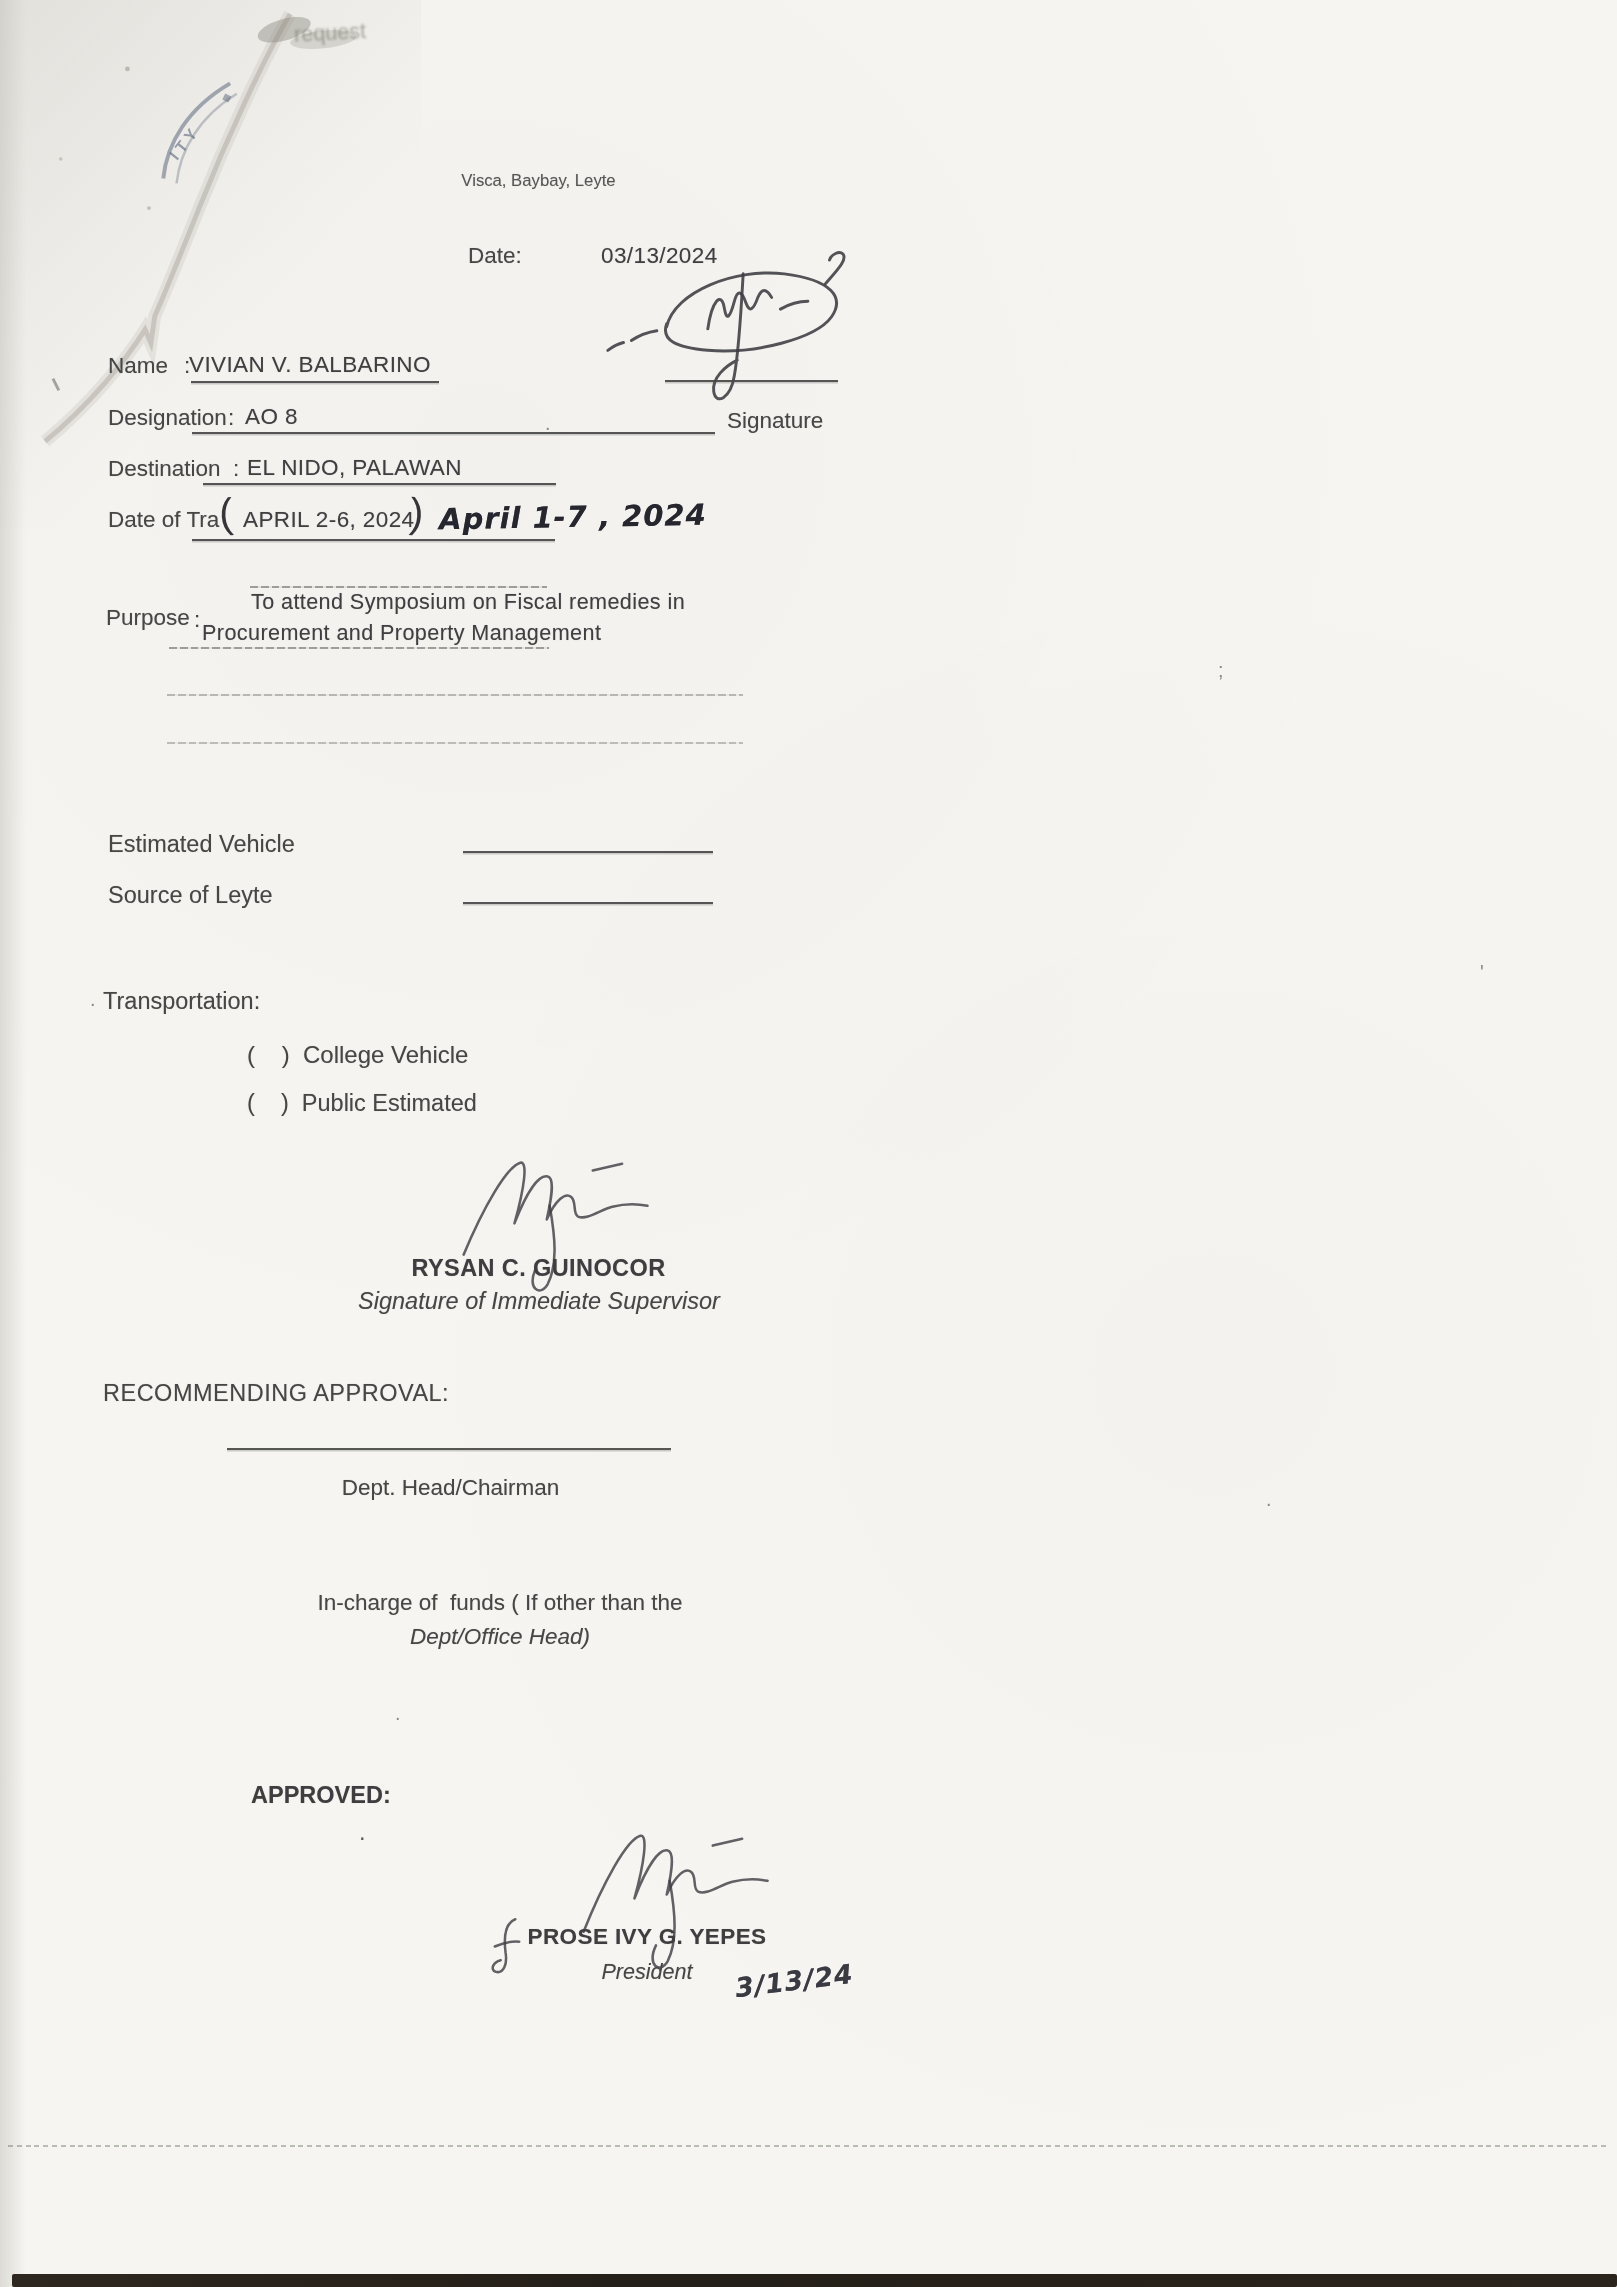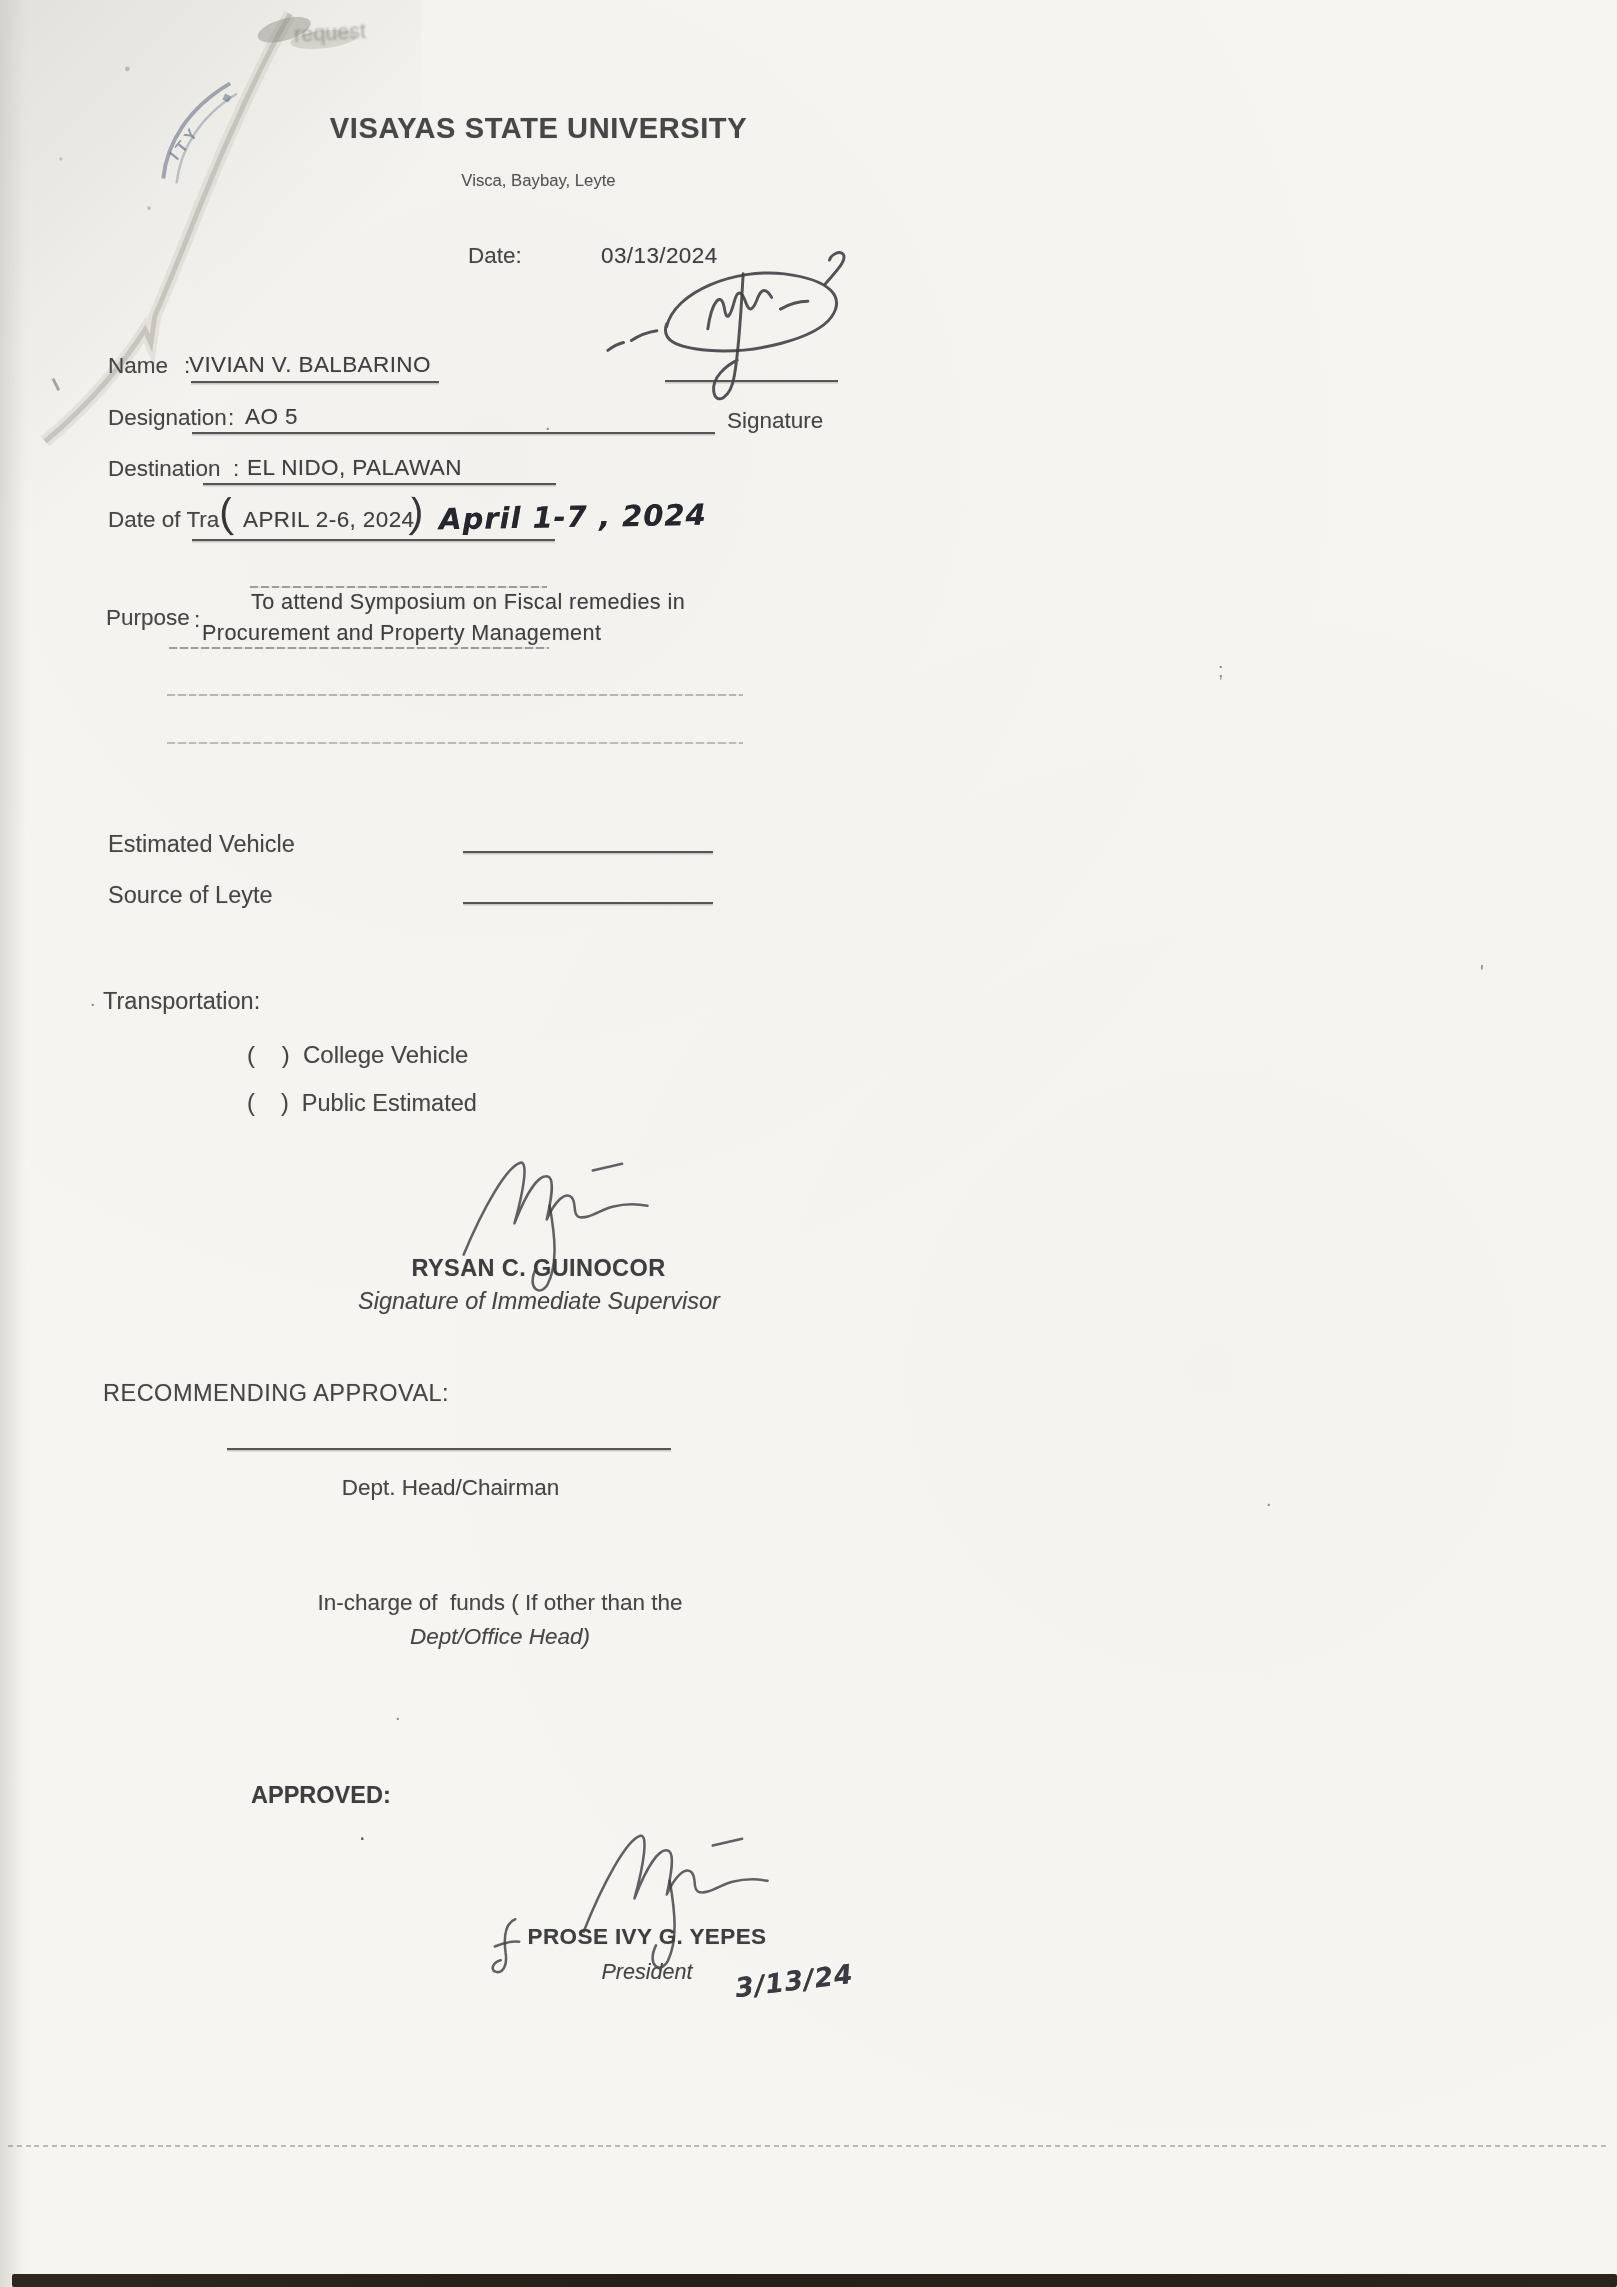--- a/index.html
+++ b/index.html
@@ -56,7 +56,6 @@
     <rect x="96" y="26" width="7" height="7" transform="rotate(40 99 29)" fill="rgba(88,100,122,.5)"></rect>
   </svg>
 
-  <div class="abs lbl bold ctr" style="left:274px;top:112px;width:529px;font-size:29px;color:#474747;letter-spacing:0.6px;">VISAYAS STATE UNIVERSITY</div>
   <div class="abs lbl ctr" style="left:274px;top:155px;width:529px;font-size:16.7px;color:#565656;margin-top:16px;">Visca, Baybay, Leyte</div>
 
   <div class="abs lbl" style="left:468px;top:243px;">Date:</div>

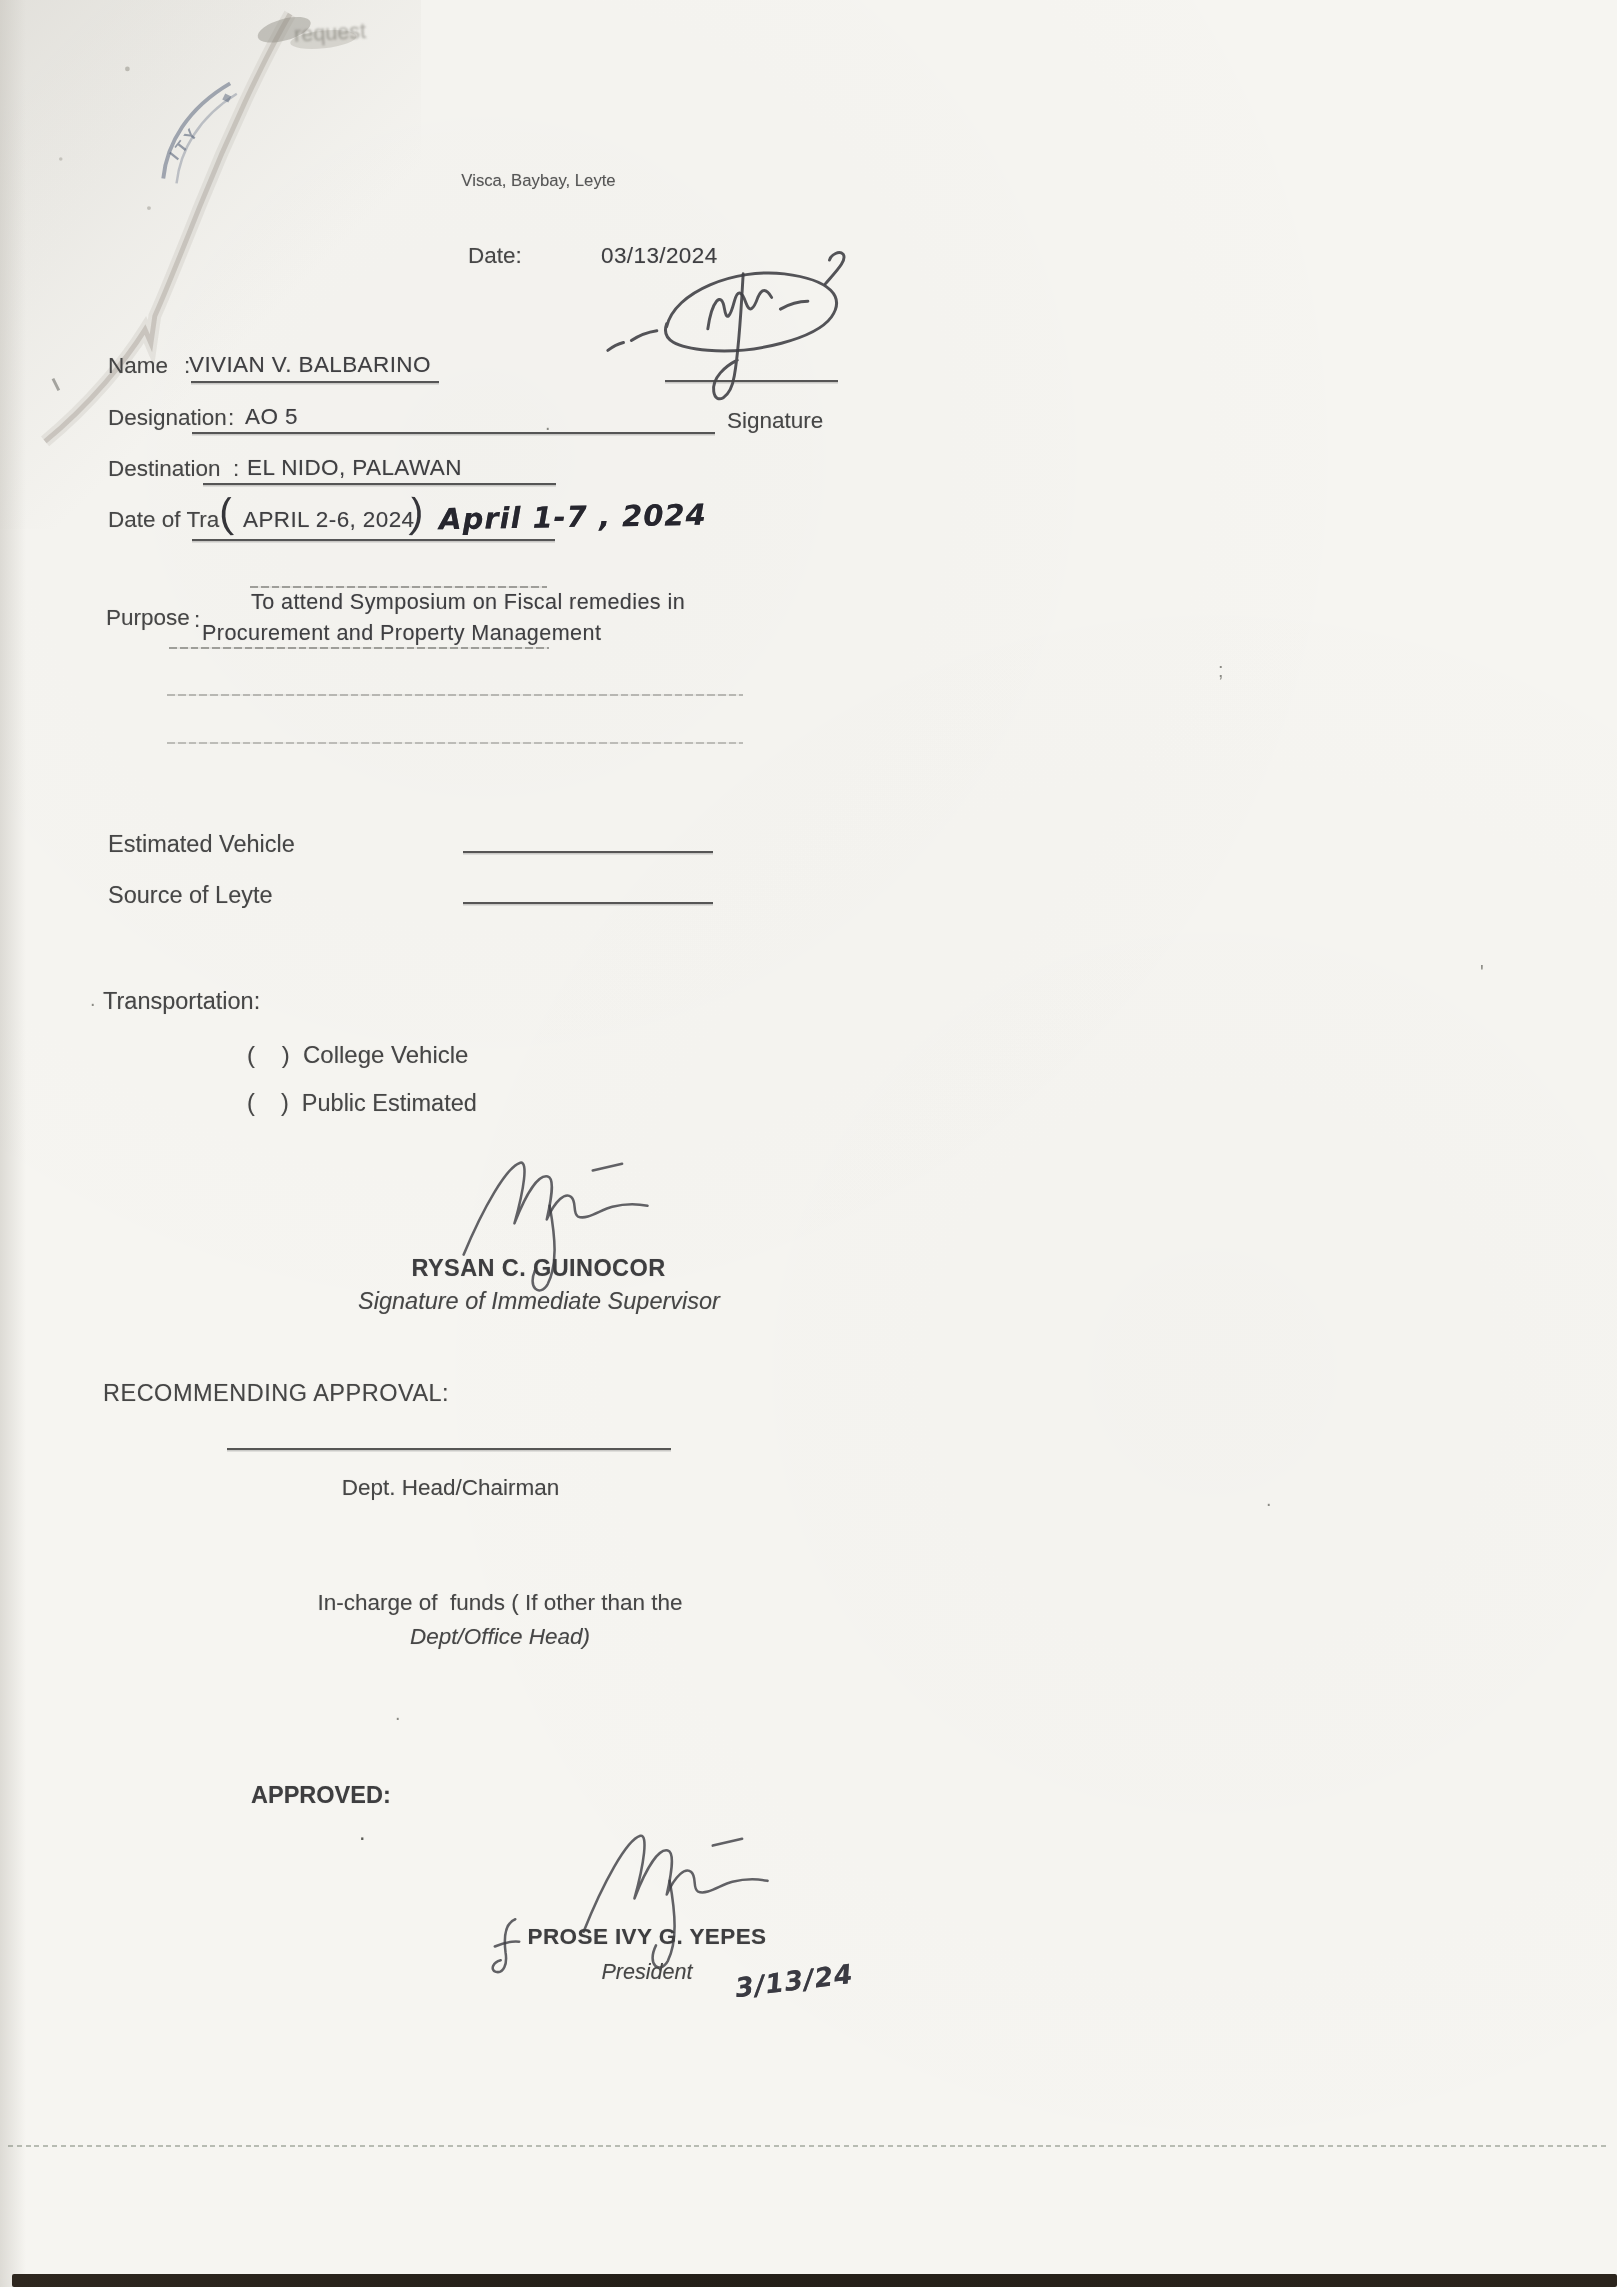--- a/index.html
+++ b/index.html
@@ -79,7 +79,7 @@
 
   <div class="abs lbl" style="left:108px;top:405px;">Designation</div>
   <div class="abs lbl" style="left:228px;top:405px;">:</div>
-  <div class="abs val" style="left:245px;top:404px;">AO 5</div>
+  <div class="abs val" style="left:245px;top:404px;">AO 8</div>
   <div class="abs uline" style="left:192px;top:432px;width:523px;"></div>
   <div class="abs speck" style="left:545px;top:412px;">.</div>
 

